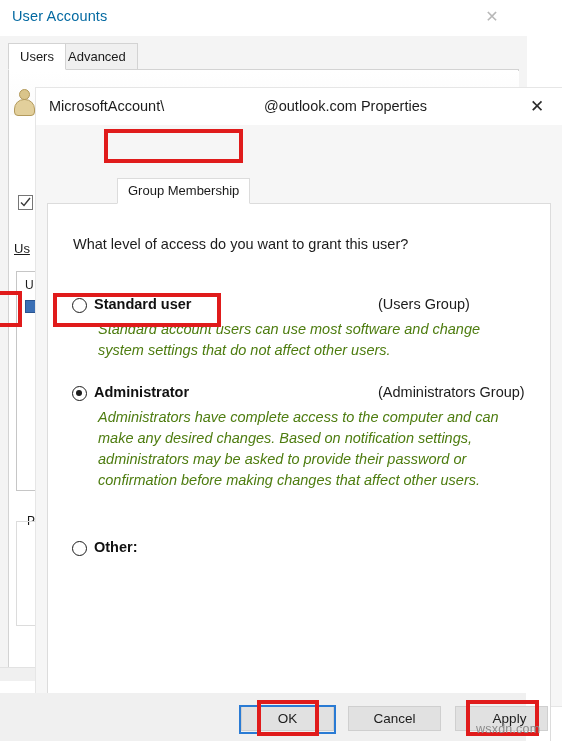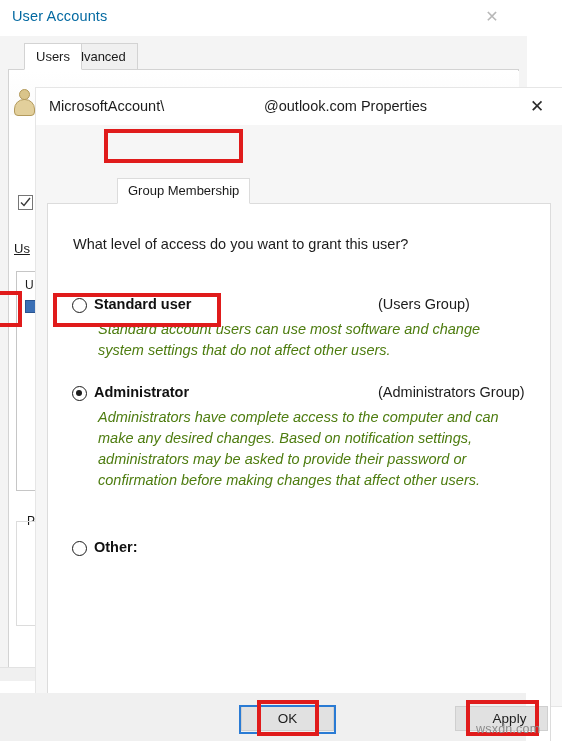--- a/index.html
+++ b/index.html
@@ -81,7 +81,7 @@
     border-bottom-color: #ffffff;
     z-index: 3;
   }
-  #bg-tab-users { left: 16px; }
+  #bg-tab-users { left: 0; }
   #bg-tab-advanced { left: 48px; }
 
   #bg-panel {

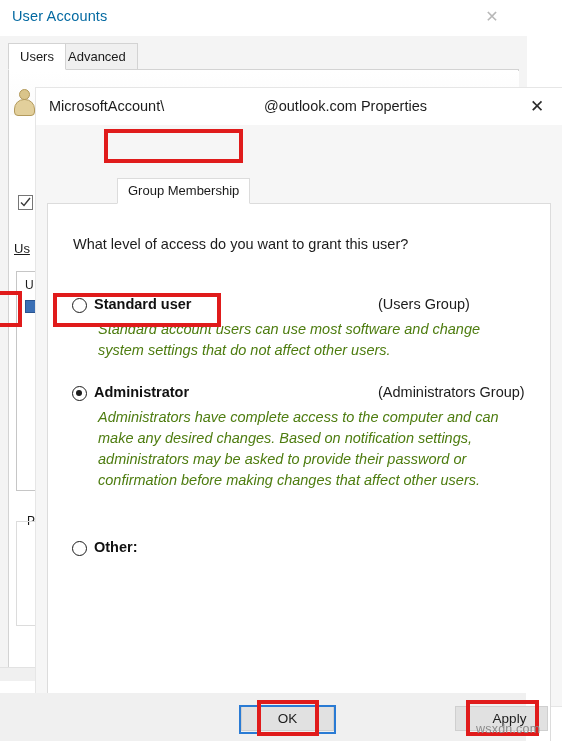--- a/index.html
+++ b/index.html
@@ -501,6 +501,7 @@
 
 <div id="button-row">
   <div class="dlg-btn" id="btn-ok">OK</div>
+  <div class="dlg-btn" id="btn-cancel">Cancel</div>
   <div class="dlg-btn" id="btn-apply">Apply</div>
 </div>
 

